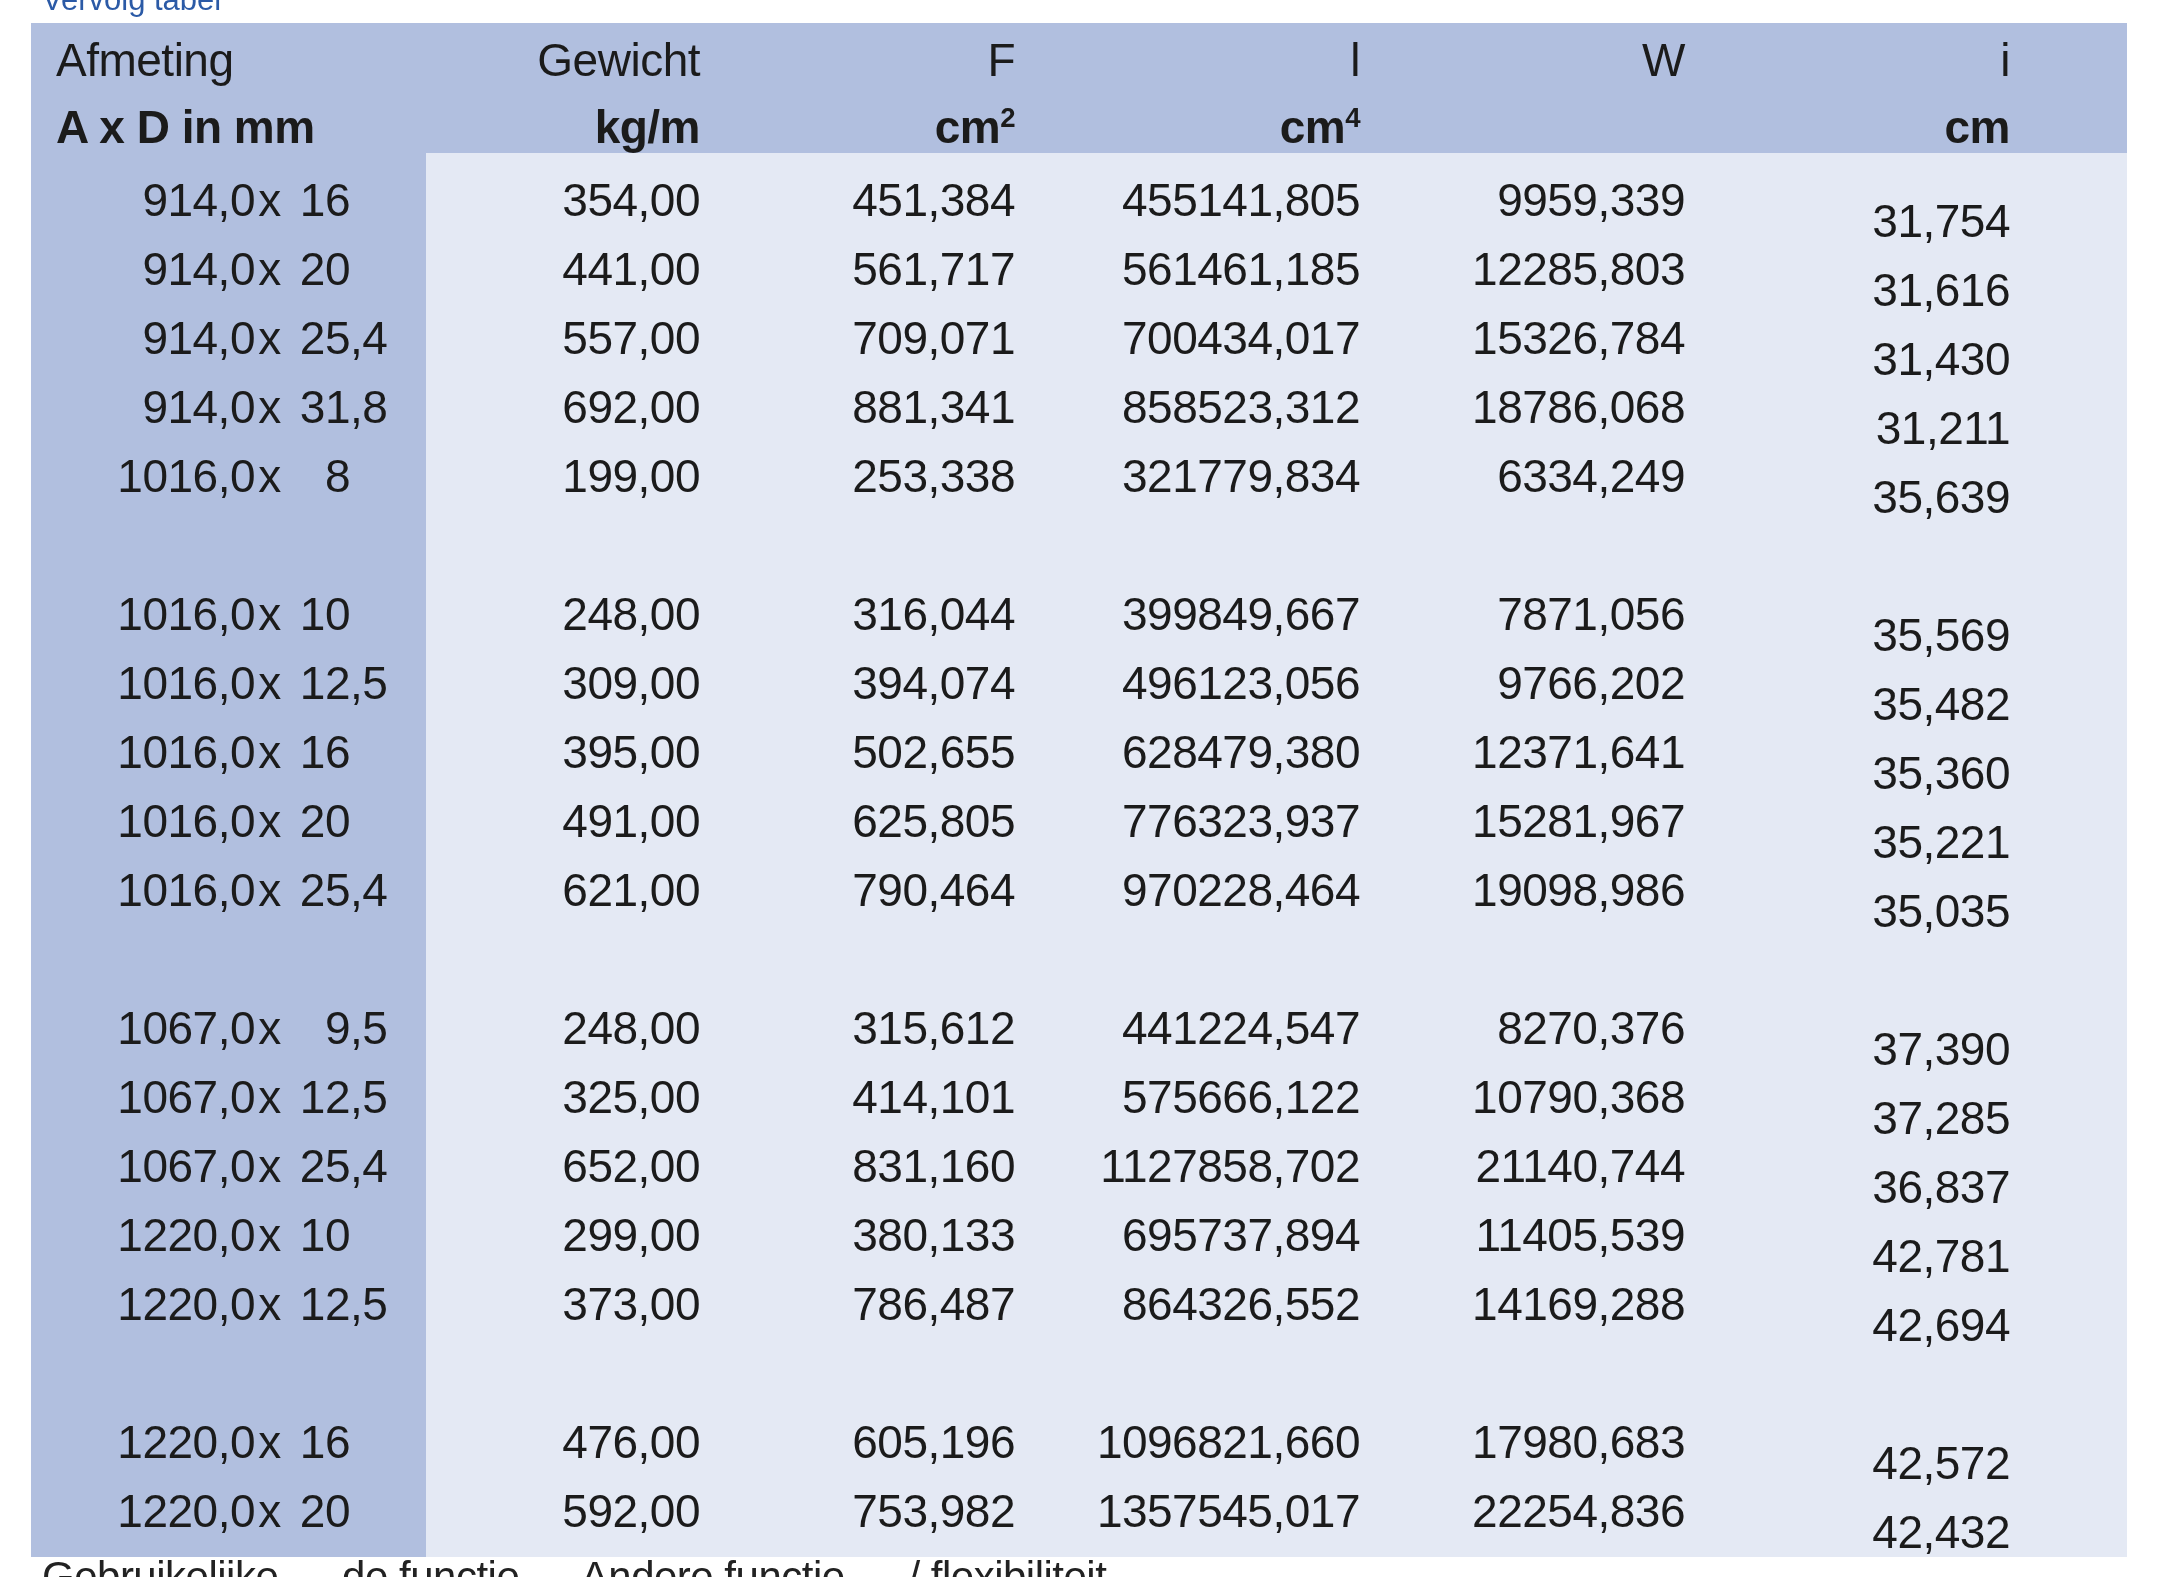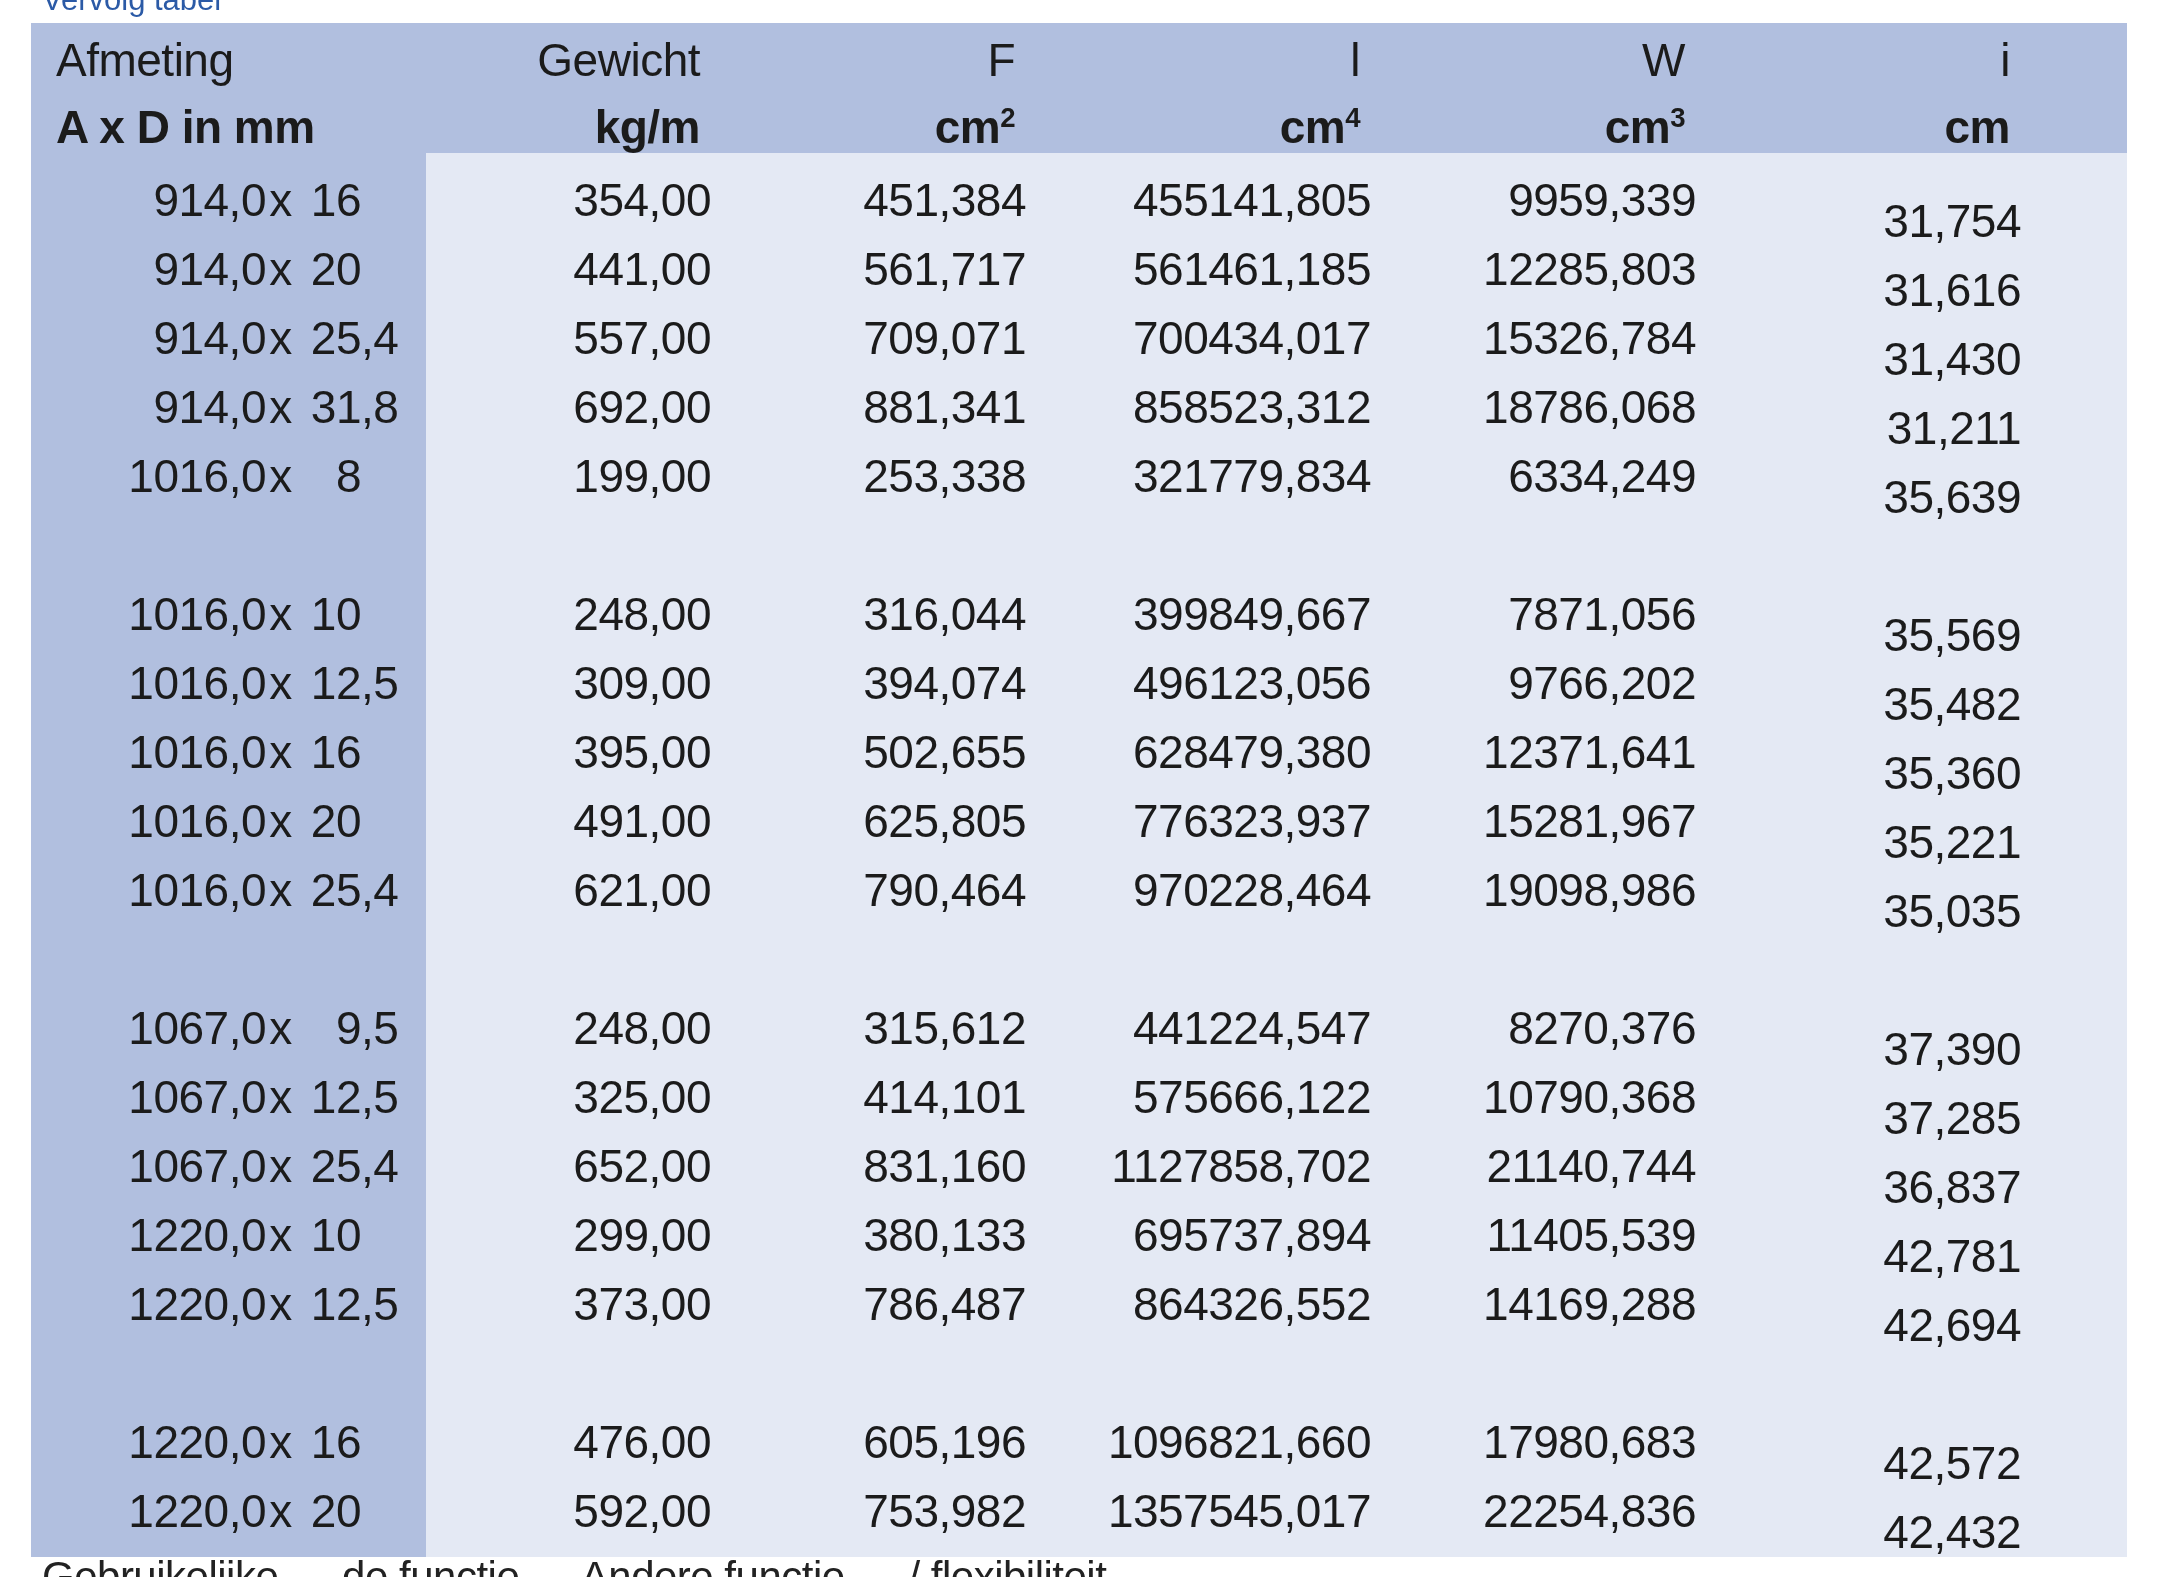--- a/index.html
+++ b/index.html
@@ -85,7 +85,6 @@
     <div class="h-line2 h-num h-im"><span>cm</span><sup>4</sup></div>
 
     <div class="h-line1 h-num h-w">W</div>
-    <div class="h-line2 h-num h-w"><span>cm</span><sup>3</sup></div>
 
     <div class="h-line1 h-num h-ir">i</div>
     <div class="h-line2 h-num h-ir"><span>cm</span><sup></sup></div>

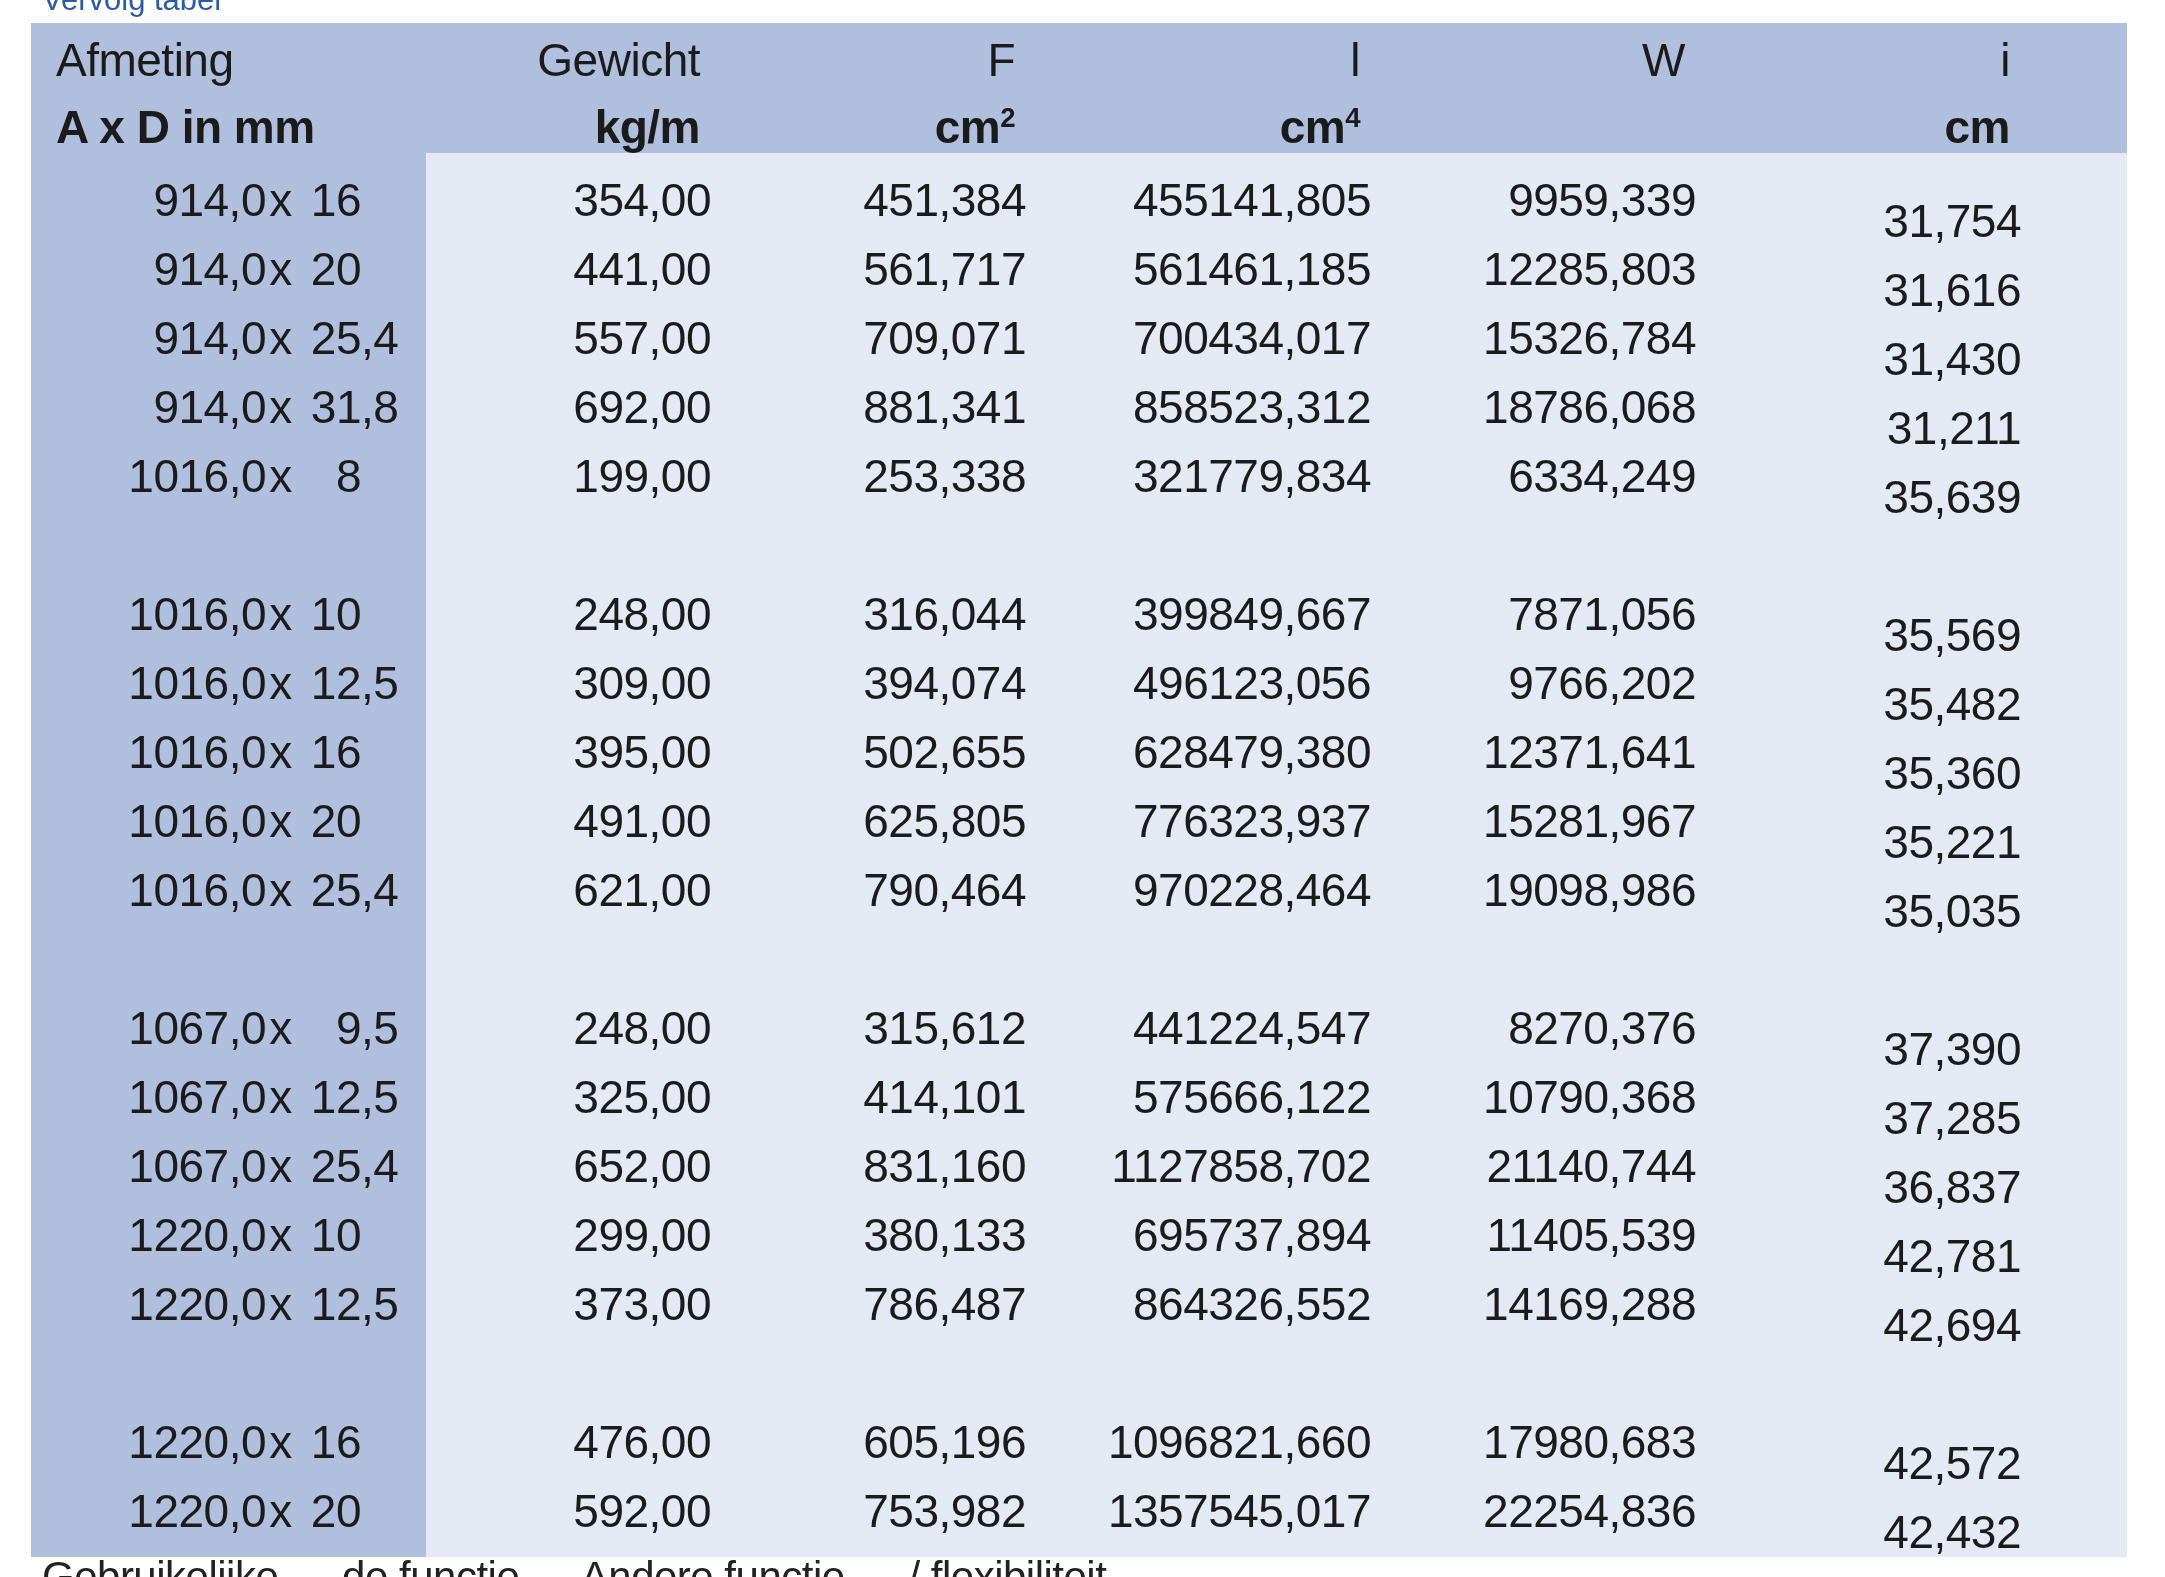--- a/index.html
+++ b/index.html
@@ -50,7 +50,7 @@
   .group{margin-bottom:69px;}
   .group:last-child{margin-bottom:0;}
   .row{height:69px;display:flex;align-items:center;white-space:nowrap;}
-  .c-a{width:224px;text-align:right;padding-left:11px;}
+  .c-a{width:224px;text-align:right;}
   .c-x{width:29px;text-align:center;}
   .c-d{width:137px;text-align:left;}
   .d-int{display:inline-block;width:66px;text-align:right;}

